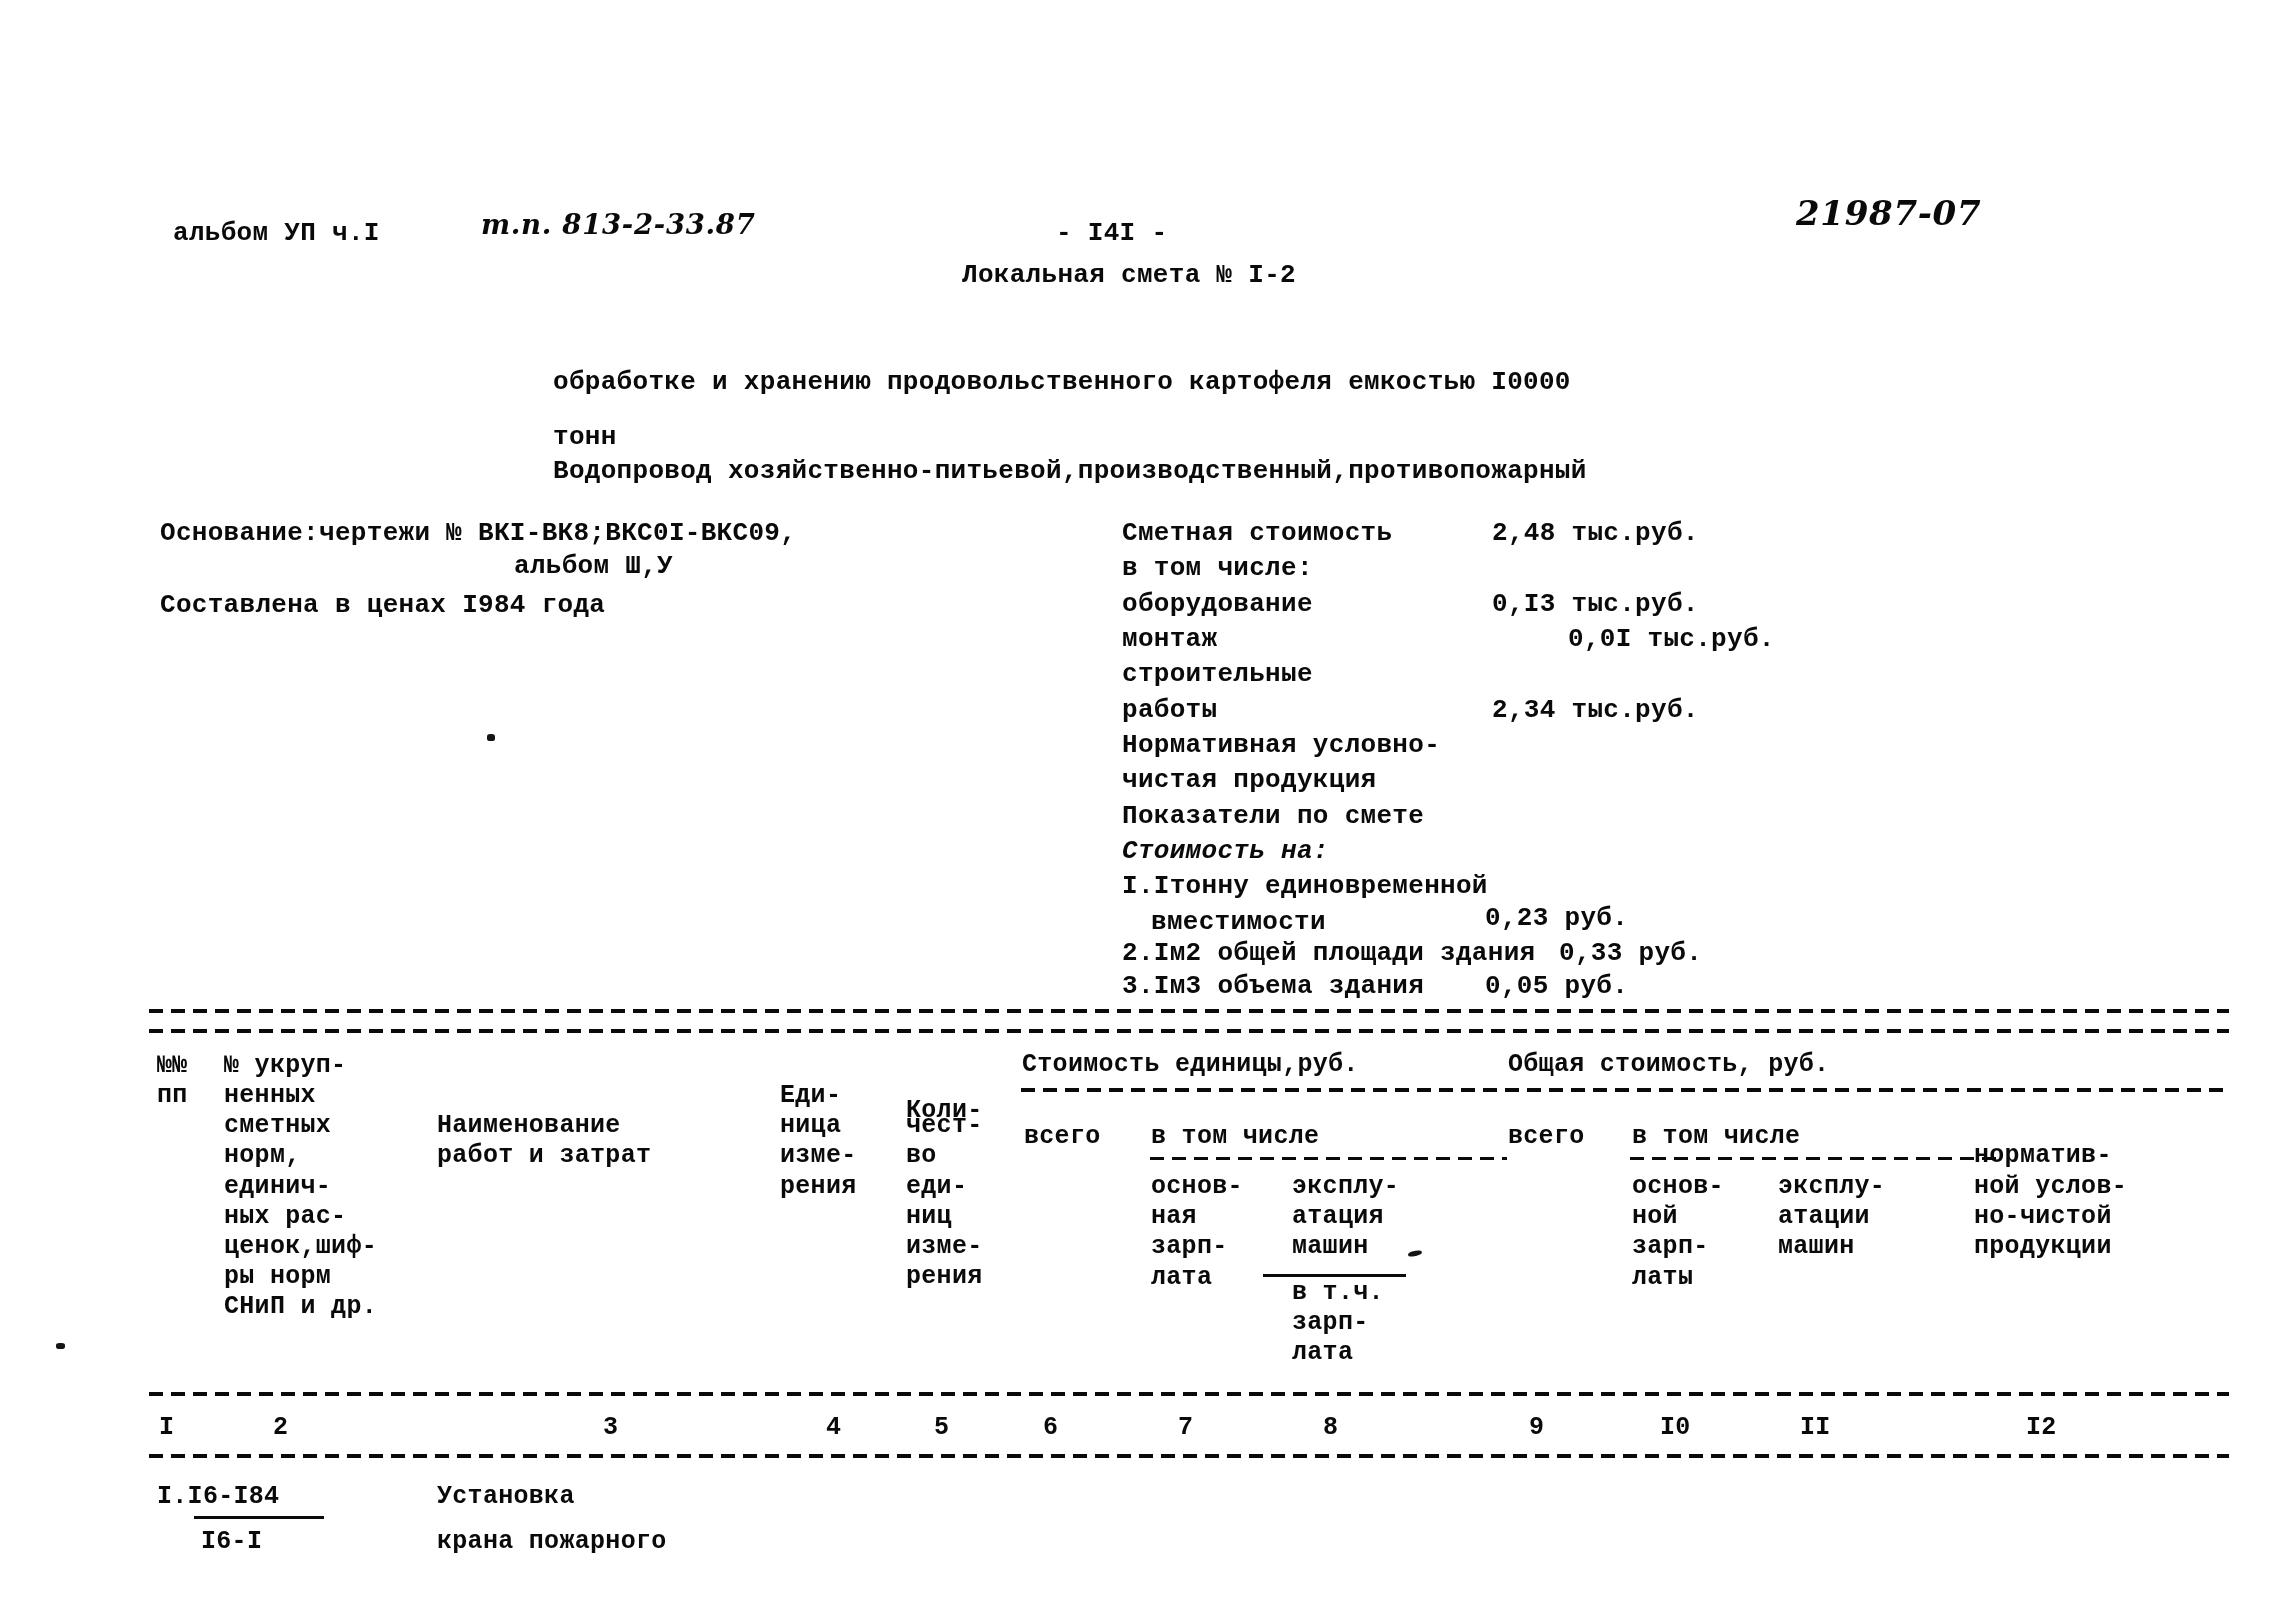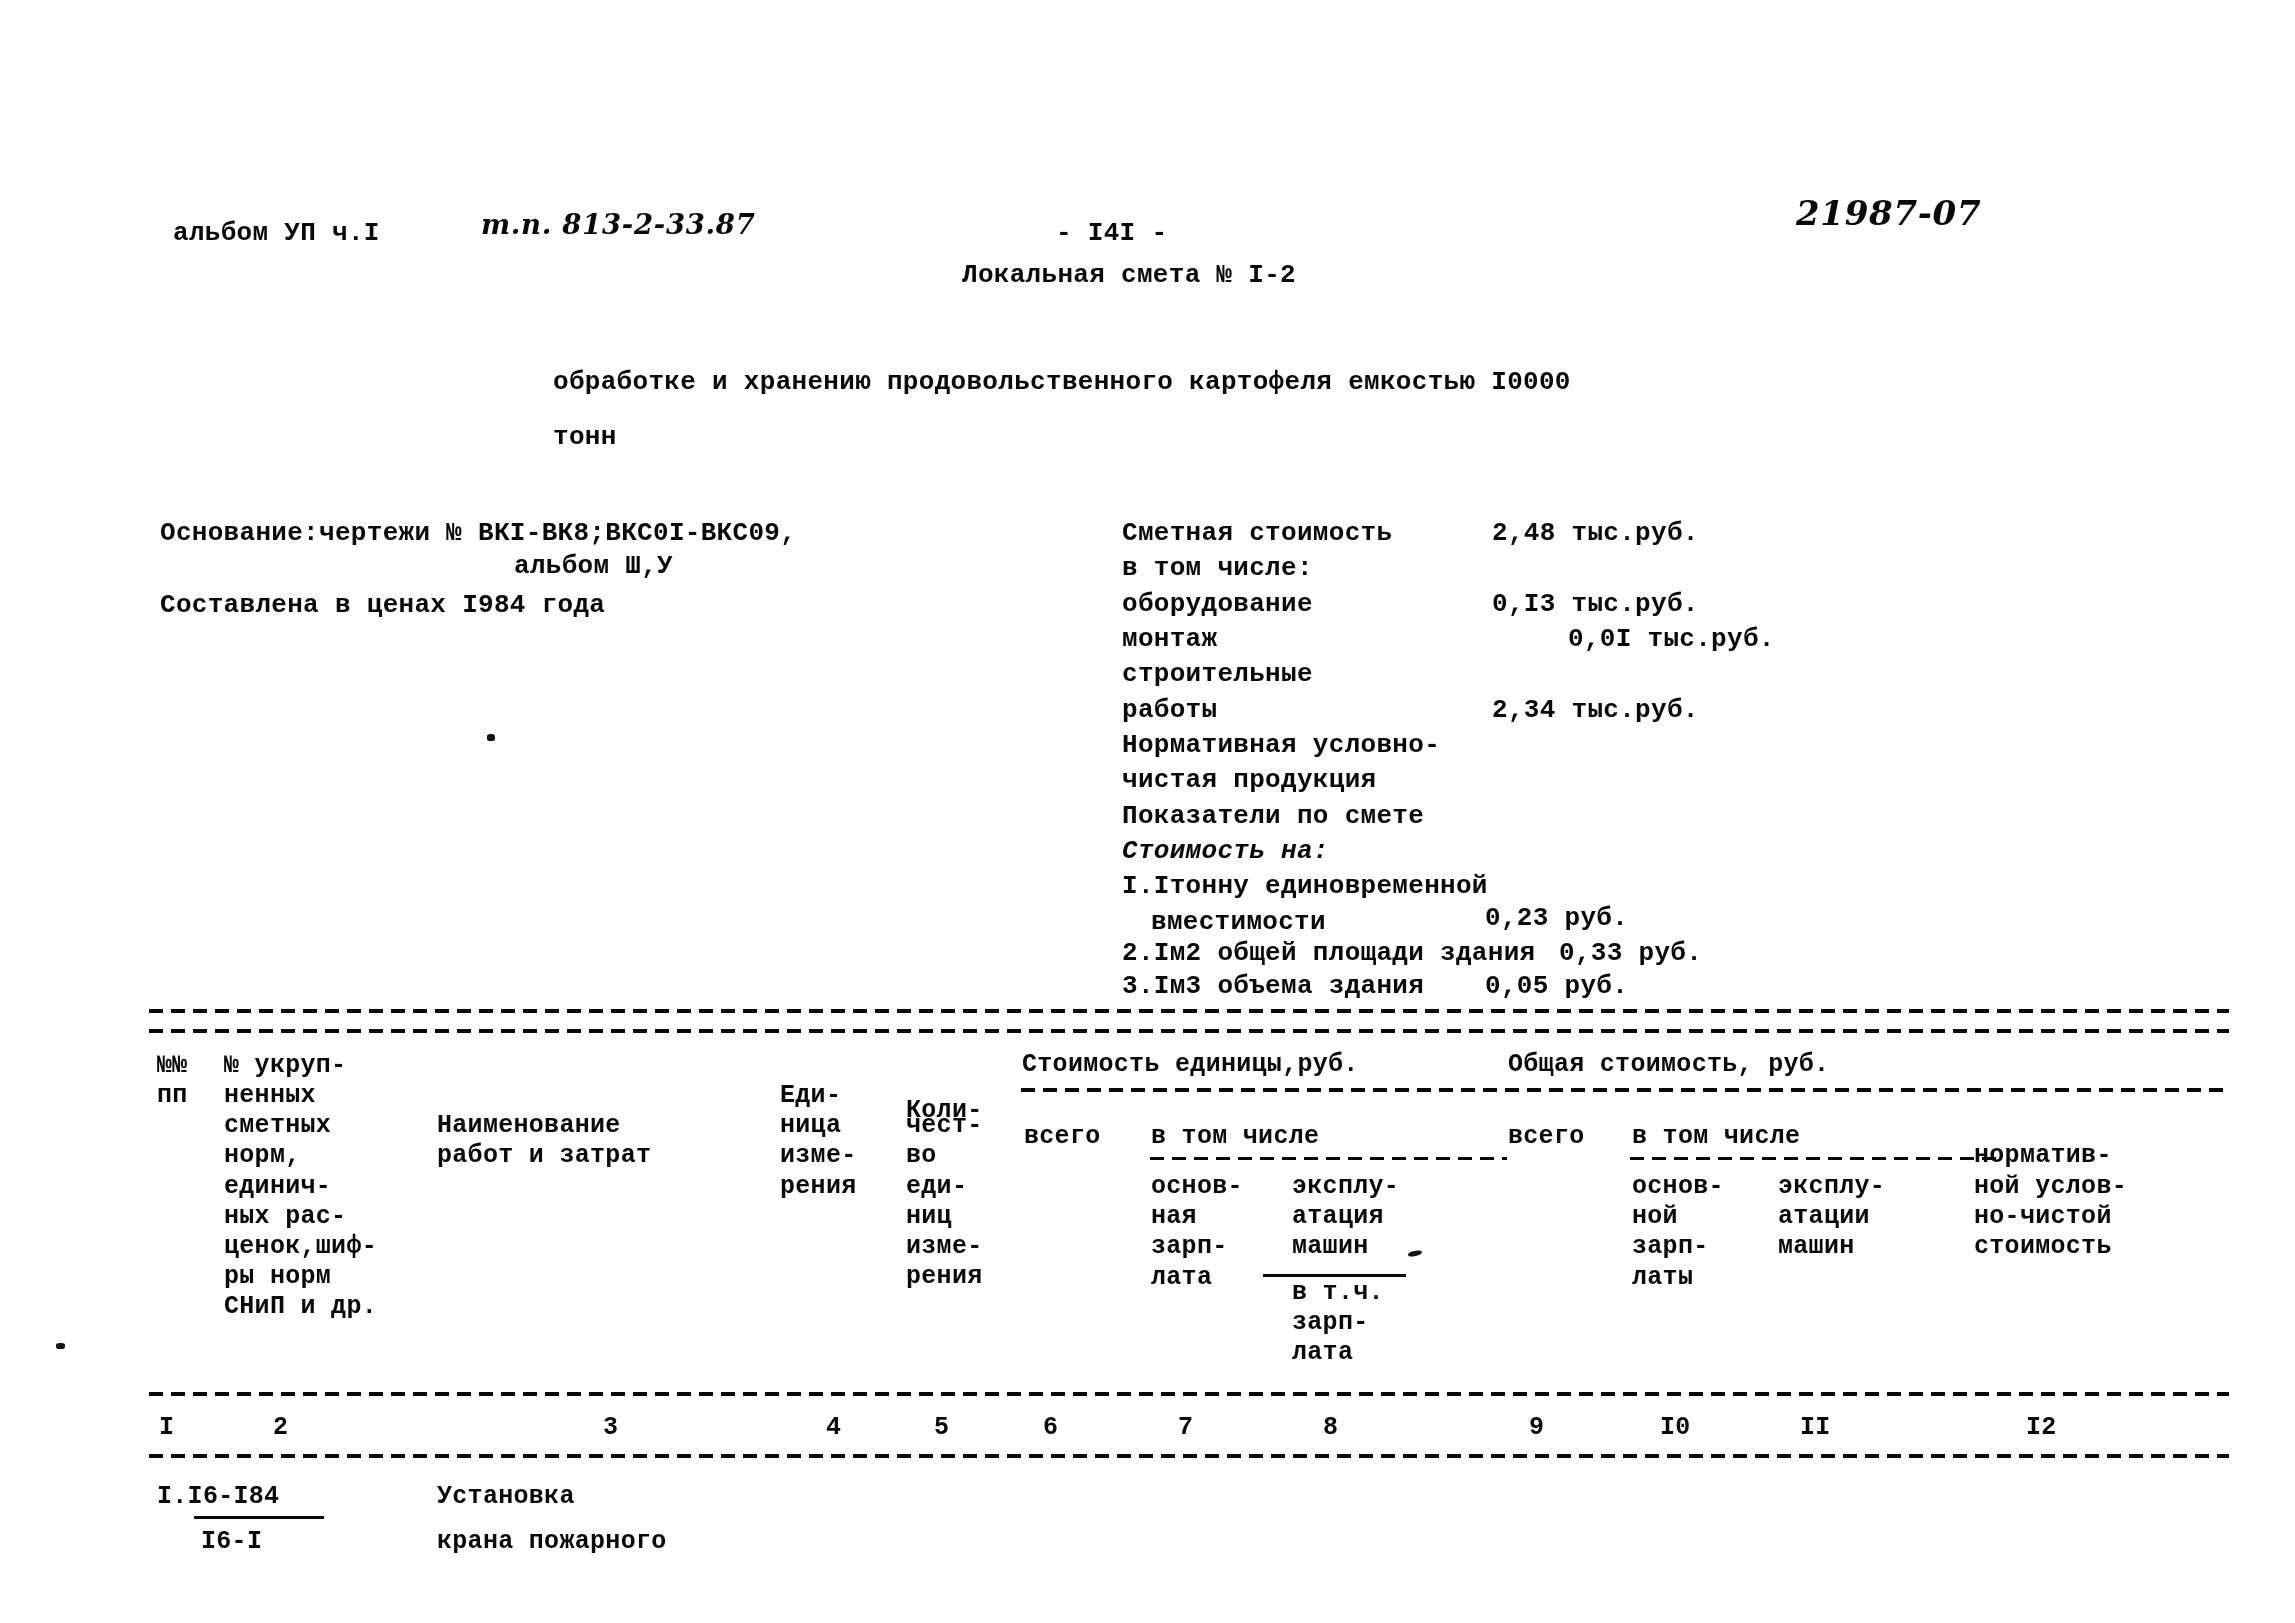--- a/index.html
+++ b/index.html
@@ -79,6 +79,7 @@
     <div class="t s1" style="position:relative; left:0; top:58px;">тонн</div>
   </div>
 
+  <div class="t s1" style="left:553px; top:458px;">Водопровод хозяйственно-питьевой,производственный,противопожарный</div>
 
   <div class="t s1" style="left:160px; top:520px;">Основание:чертежи № ВКI-ВК8;ВКС0I-ВКС09,</div>
   <div class="t s1" style="left:514px; top:553px;">альбом Ш,У</div>

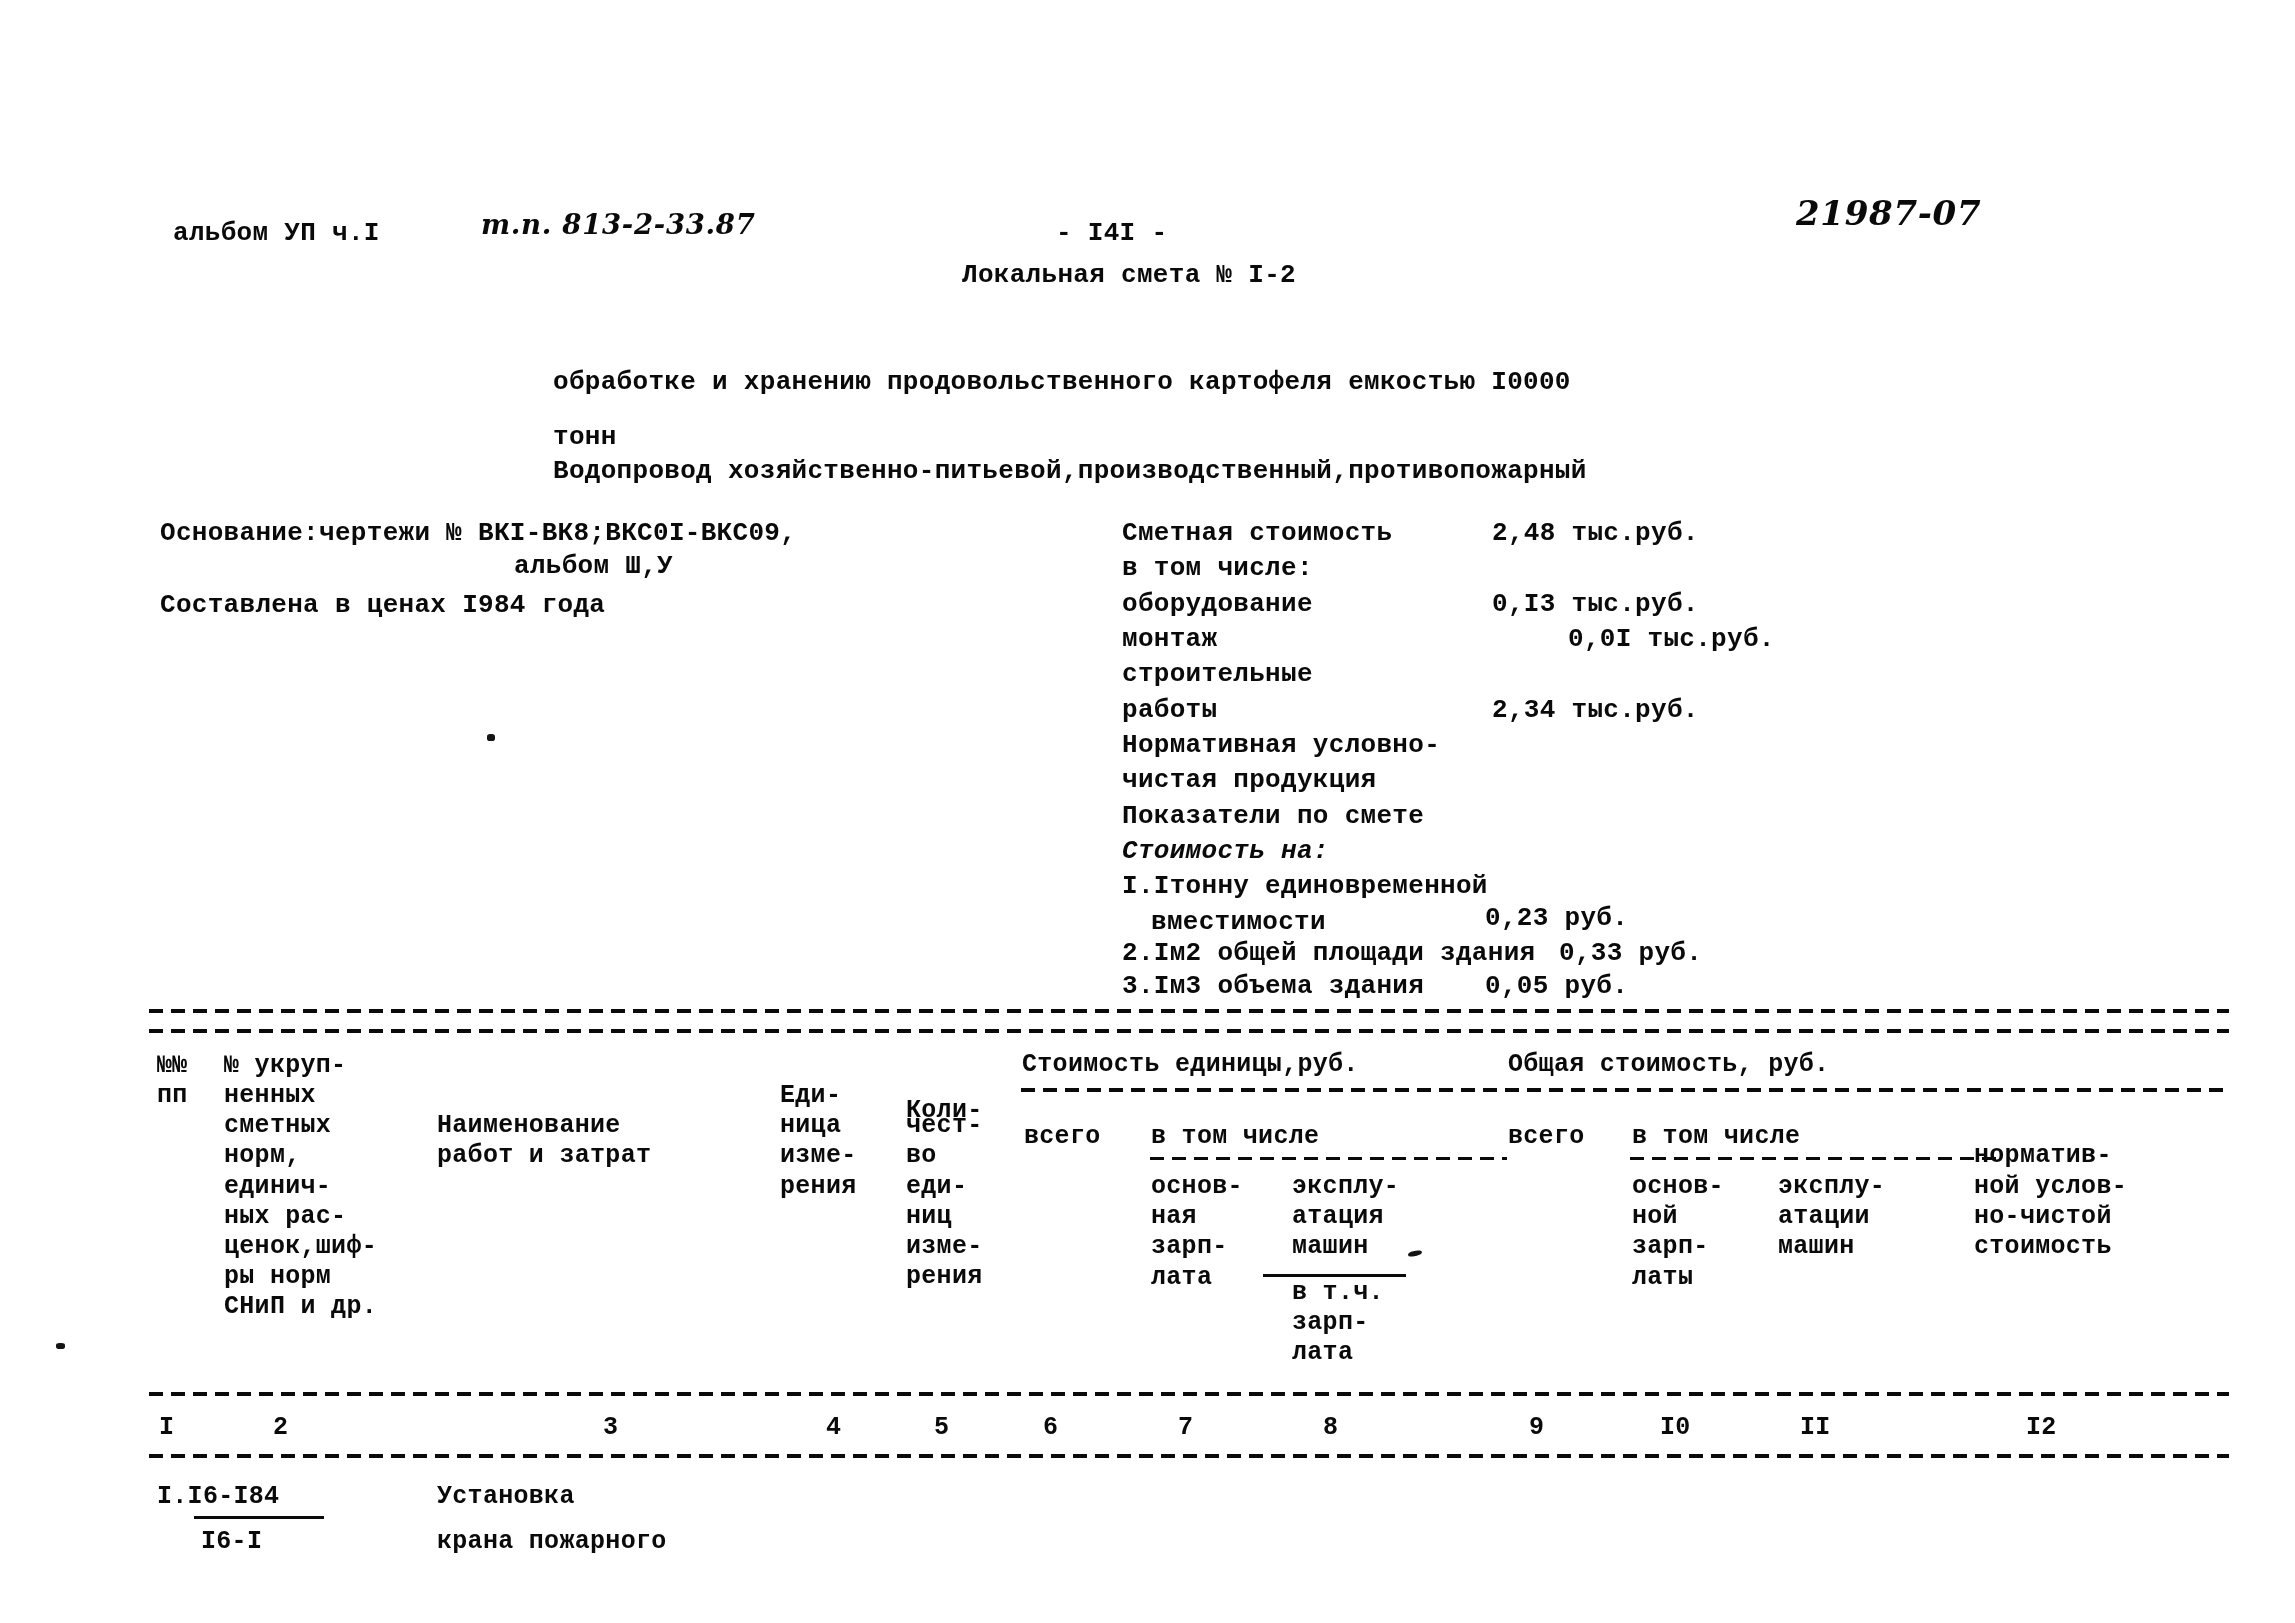--- a/index.html
+++ b/index.html
@@ -193,7 +193,7 @@
   <div class="t s2" style="left:1974px; top:1143px;">норматив-</div>
   <div class="t s2" style="left:1974px; top:1174px;">ной услов-</div>
   <div class="t s2" style="left:1974px; top:1204px;">но-чистой</div>
-  <div class="t s2" style="left:1974px; top:1234px;">стоимость</div>
+  <div class="t s2" style="left:1974px; top:1234px;">продукции</div>
 
   <div class="dashrule" style="left:149px; top:1392px; width:2080px;"></div>
 

